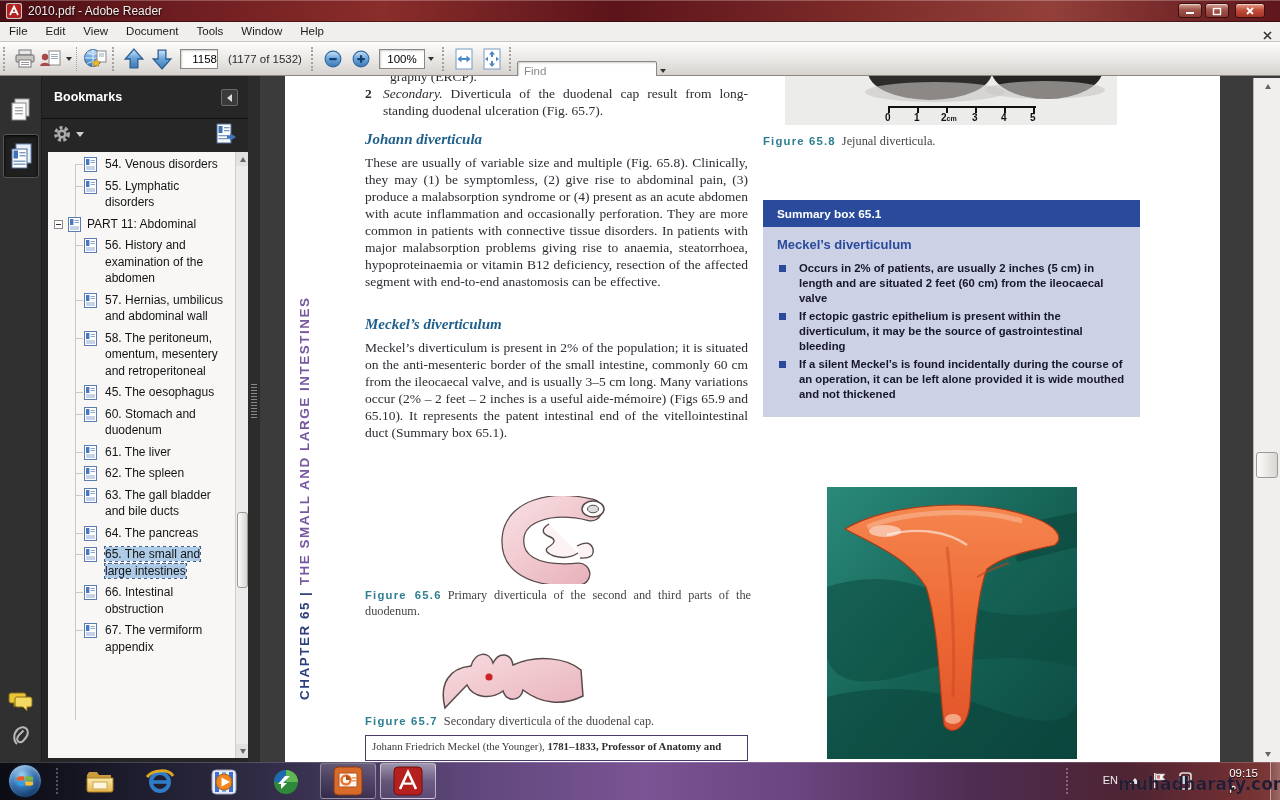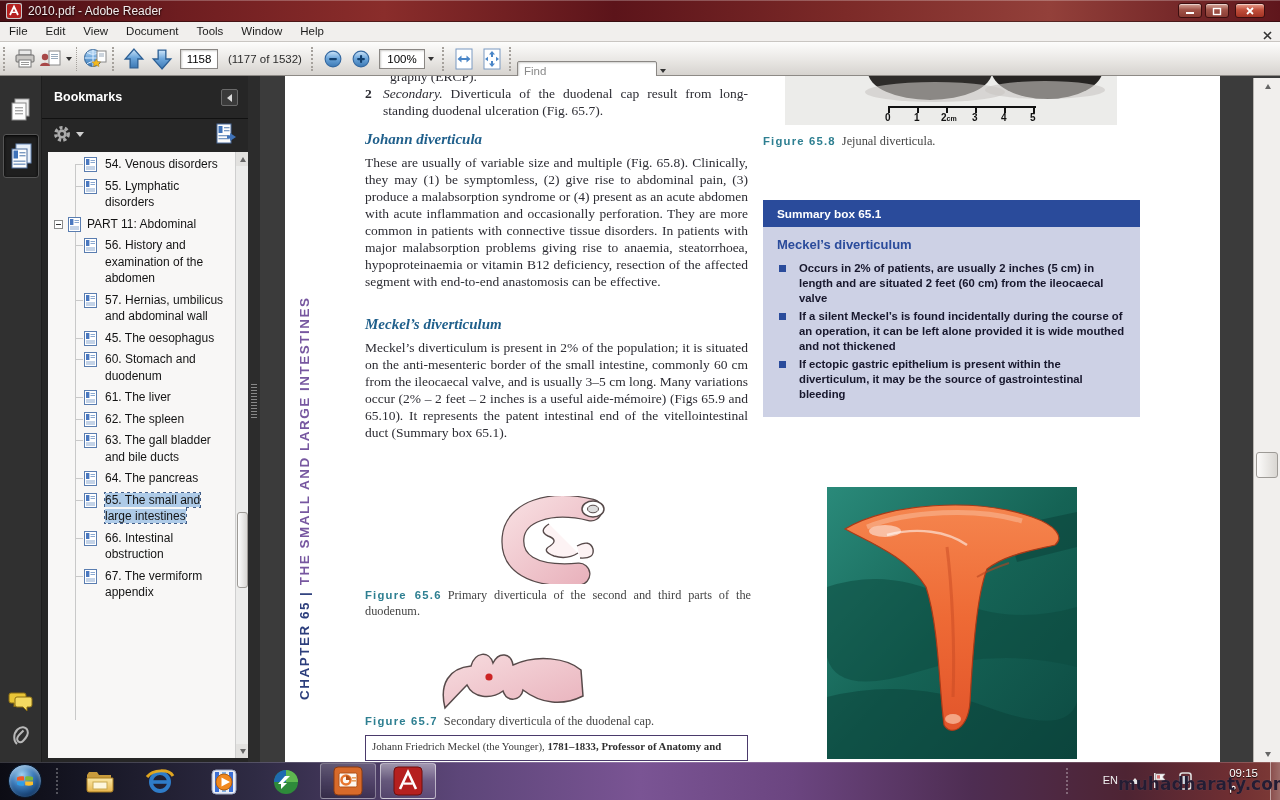--- a/index.html
+++ b/index.html
@@ -32,7 +32,7 @@
   .tsep { width:1px; height:24px; margin:0 4px; border-left:1px dotted #a5a19c; }
   .tbtn { height:28px; min-width:28px; display:flex; align-items:center; justify-content:center; border-radius:3px; }
   .tcaret { width:0; height:0; border-left:3.5px solid transparent; border-right:3.5px solid transparent; border-top:4px solid #333; margin-left:3px; }
-  .pagefield { width:38px; height:20px; border:1px solid #8a8784; background:#fff; font-size:11.5px; text-align:center;
+  .pagefield { width:38px; height:20px; border:1px solid #8a8784; background:#fff; font-size:11.5px; text-align:right;
     font-family:"Liberation Sans",sans-serif; box-shadow:inset 1px 1px 2px #cfcecc; margin:8px 4px; }
   .pagecount { font-size:11.5px; color:#2c2c2c; margin:0 6px; }
   .zoombox { width:46px; height:20px; border:1px solid #8a8784; background:#fff; font-size:11.5px;

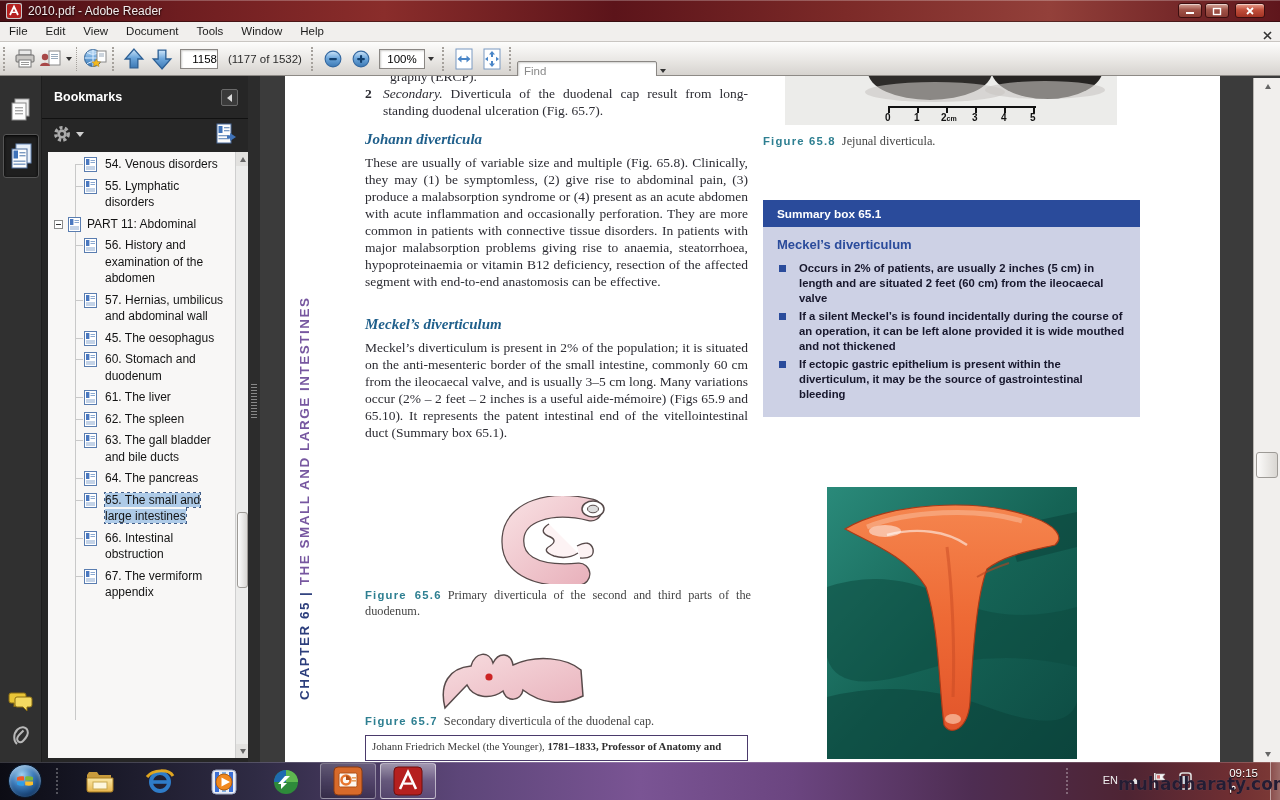--- a/index.html
+++ b/index.html
@@ -438,6 +438,17 @@
             <rect x="2" y="9.5" width="9" height="1" fill="#8aa8d0"></rect>
             <rect x="2" y="11.5" width="9" height="1" fill="#8aa8d0"></rect>
           </svg>
+        <span class="bm-label">58. The peritoneum, omentum, mesentery and retroperitoneal</span>
+      </div>
+      <div class="bm-item">
+        <svg class="bm-ico" width="13" height="15" viewBox="0 0 13 15">
+            <rect x=".5" y=".5" width="12" height="14" fill="#fff" stroke="#5a7db0"></rect>
+            <rect x="2" y="2" width="3.4" height="6" fill="#4a78c0"></rect>
+            <rect x="6.5" y="3" width="4.5" height="1" fill="#8aa8d0"></rect>
+            <rect x="6.5" y="5" width="4.5" height="1" fill="#8aa8d0"></rect>
+            <rect x="2" y="9.5" width="9" height="1" fill="#8aa8d0"></rect>
+            <rect x="2" y="11.5" width="9" height="1" fill="#8aa8d0"></rect>
+          </svg>
         <span class="bm-label">45. The oesophagus</span>
       </div>
       <div class="bm-item">

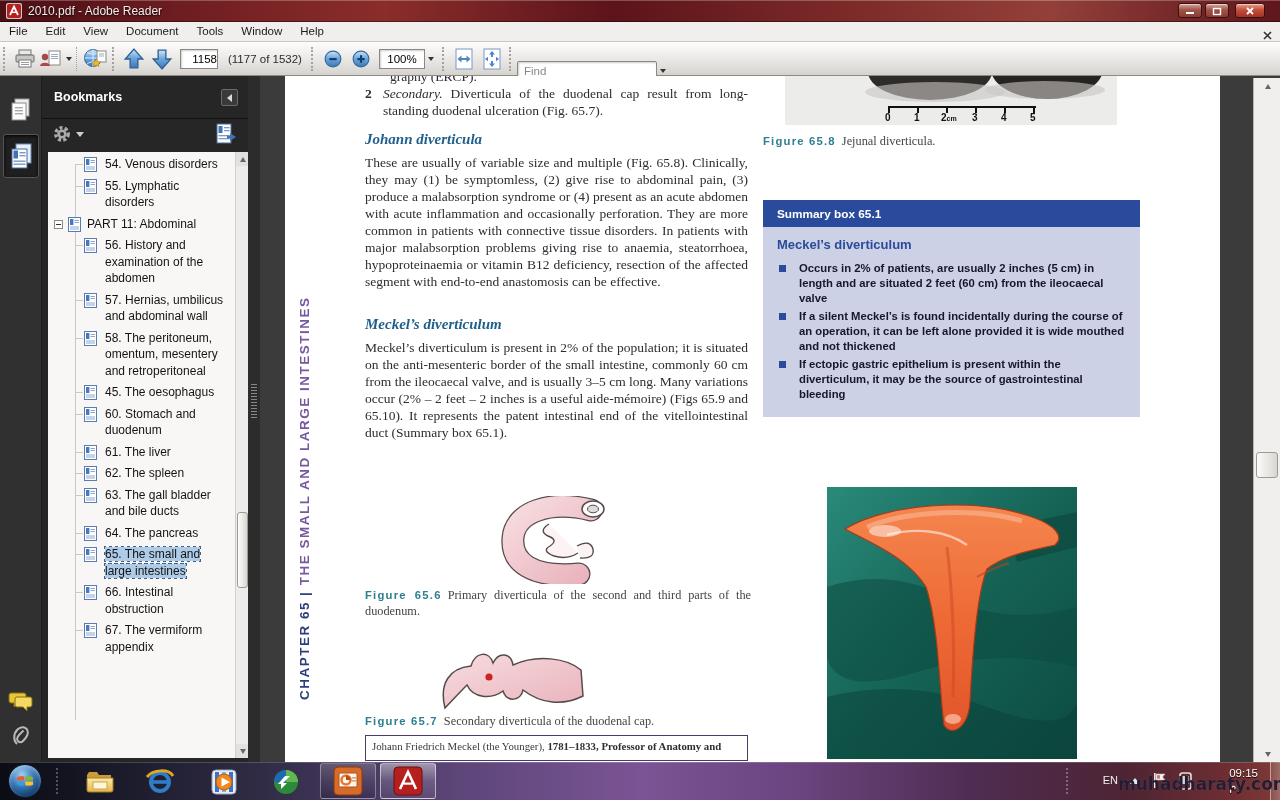--- a/index.html
+++ b/index.html
@@ -628,8 +628,8 @@
         <div class="summary-body">
           <div class="summary-title">Meckel’s diverticulum</div>
           <div class="sbullet">Occurs in 2% of patients, are usually 2 inches (5 cm) in length and are situated 2 feet (60 cm) from the ileocaecal valve</div>
+          <div class="sbullet">If ectopic gastric epithelium is present within the diverticulum, it may be the source of gastrointestinal bleeding</div>
           <div class="sbullet">If a silent Meckel’s is found incidentally during the course of an operation, it can be left alone provided it is wide mouthed and not thickened</div>
-          <div class="sbullet">If ectopic gastric epithelium is present within the diverticulum, it may be the source of gastrointestinal bleeding</div>
         </div>
       </div>
 

